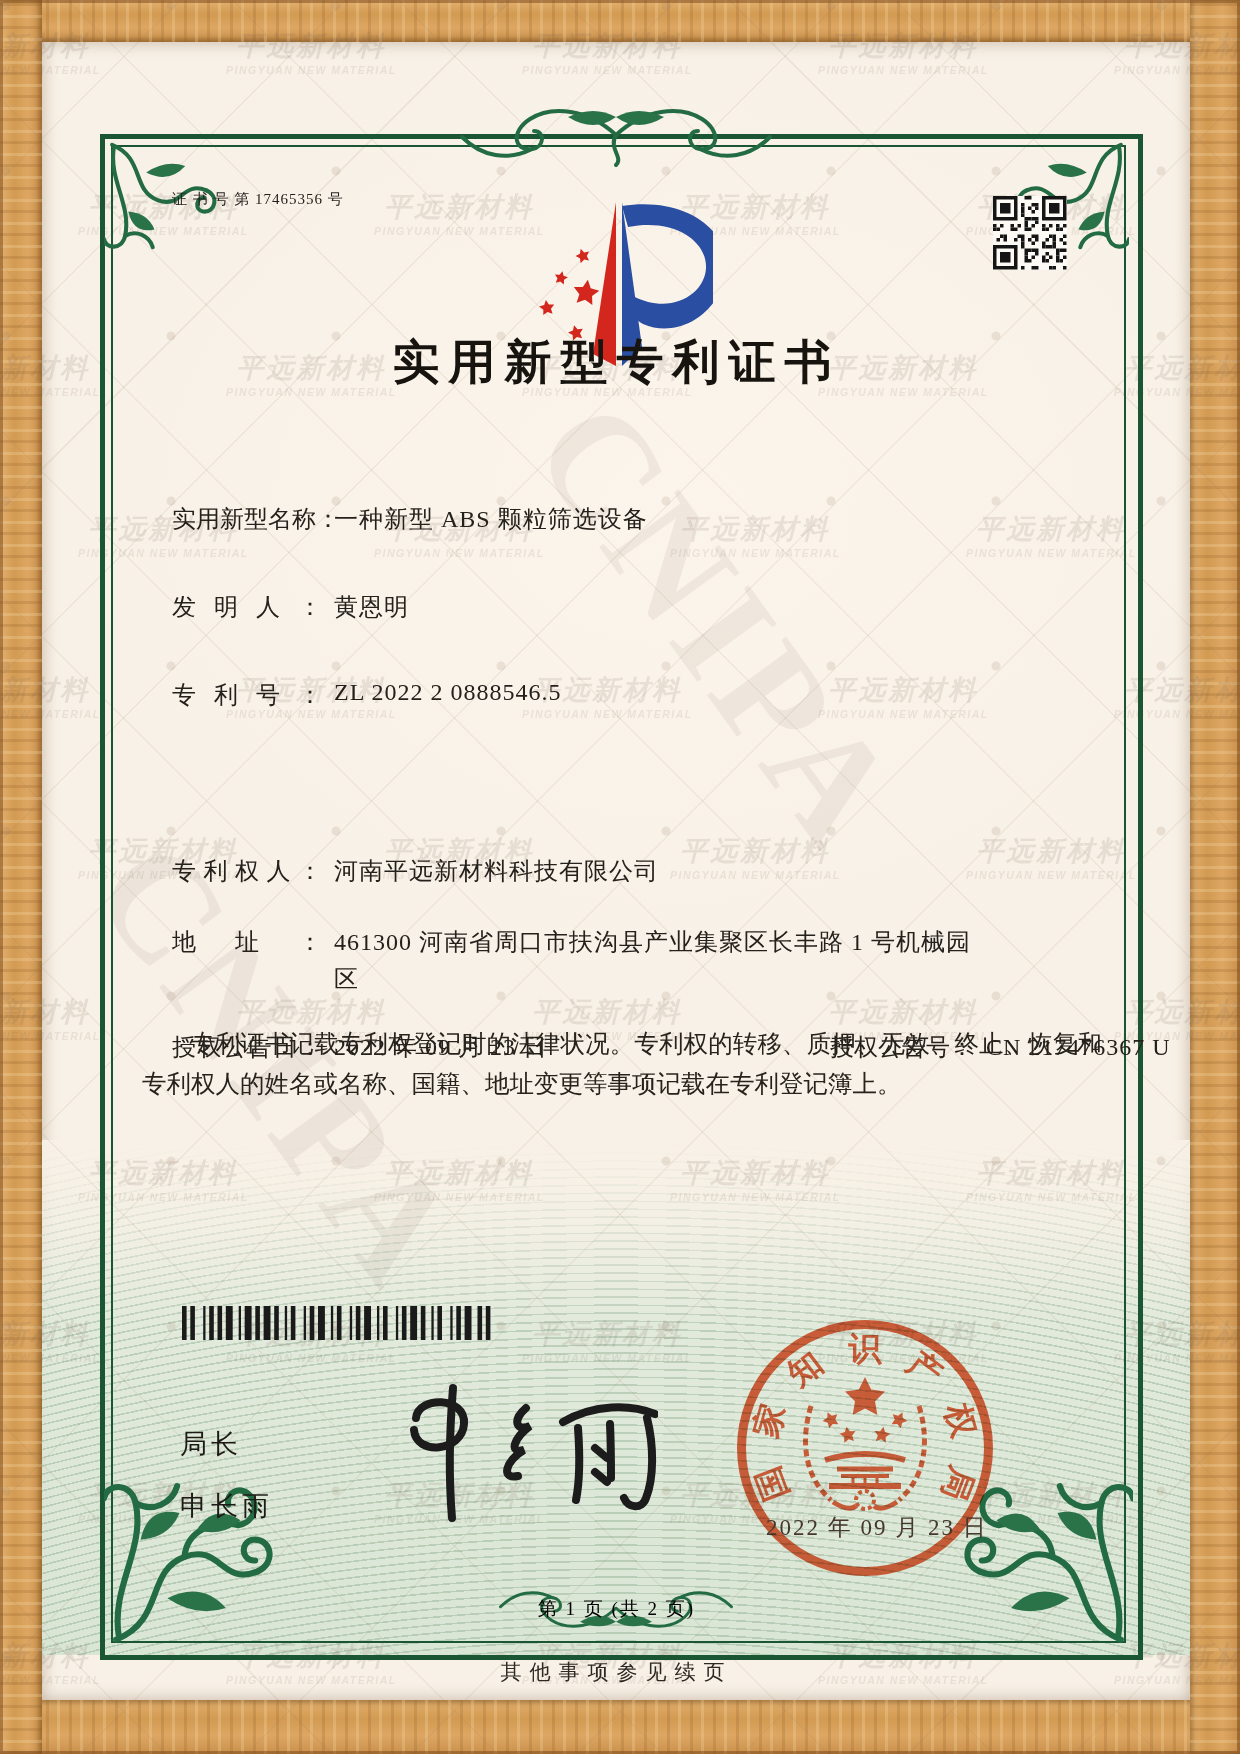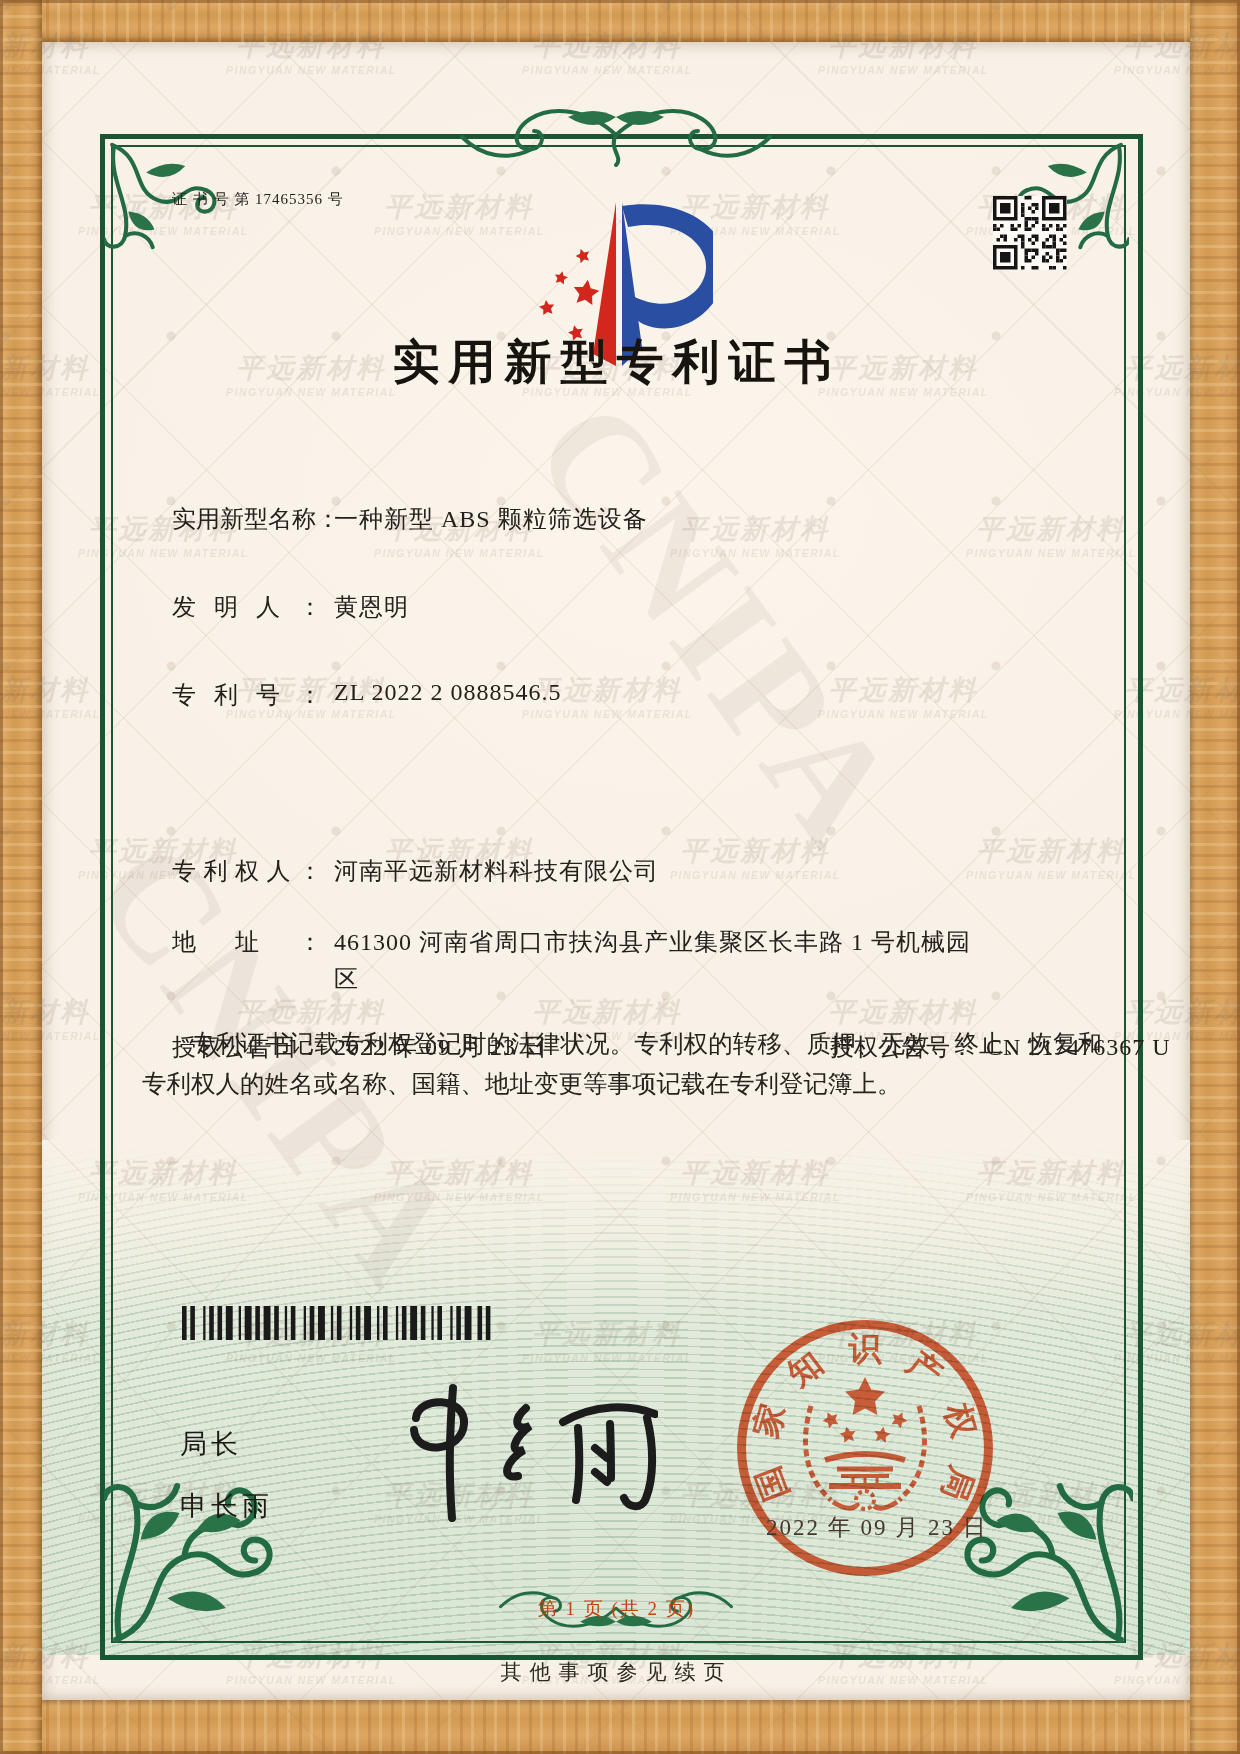--- a/index.html
+++ b/index.html
@@ -95,7 +95,7 @@
   #emblem{position:absolute;left:62px;top:56px;}
   #seal-date{position:absolute;left:766px;top:1512px;width:240px;z-index:10;font-size:23px;letter-spacing:2px;color:#46372c;white-space:nowrap;}
   
-  #page-no{left:100px;top:1596px;width:1033px;text-align:center;font-size:19px;letter-spacing:2px;color:#c2410c;}
+  #page-no{left:100px;top:1596px;width:1033px;text-align:center;font-size:19px;letter-spacing:2px;color:#000000;}
   #cont-note{left:100px;top:1658px;width:1033px;text-align:center;font-size:21px;letter-spacing:8px;color:#2c2822;z-index:8;}
   
   #logo{position:absolute;left:533px;top:196px;z-index:8;}

